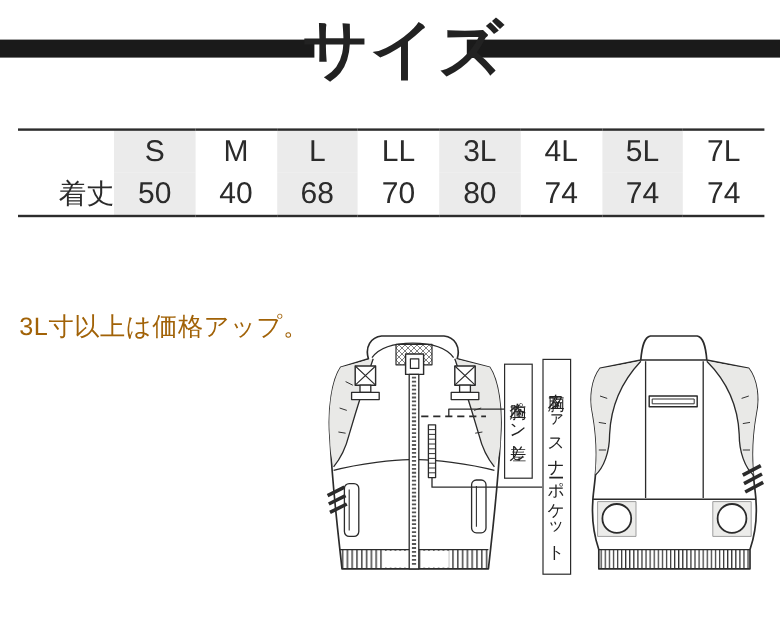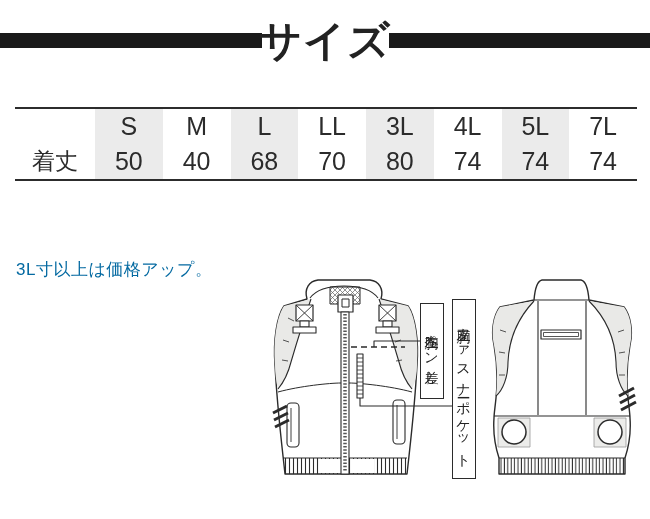--- a/index.html
+++ b/index.html
@@ -15,7 +15,7 @@
   .title-bar.right{left:389px;width:261px;}
   .page-title{
     position:absolute;left:252px;width:146px;top:14px;height:54px;
-    font-size:42px;font-weight:900;text-align:center;letter-spacing:1px;
+    font-size:54px;font-weight:900;text-align:center;letter-spacing:1px;
     color:#222;line-height:54px;white-space:nowrap;
   }
 

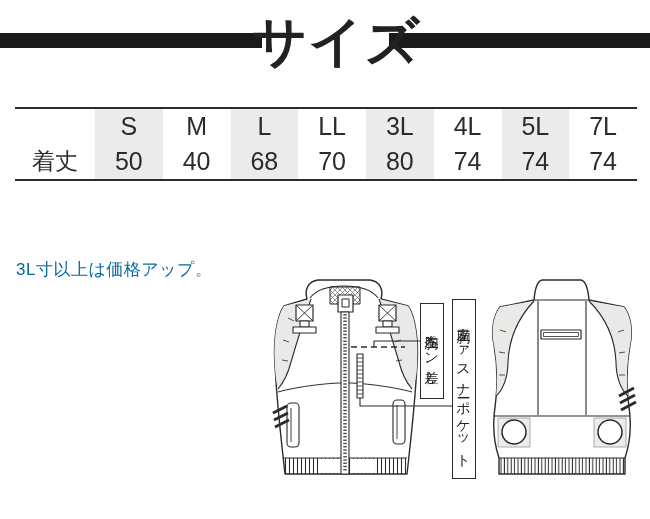--- a/index.html
+++ b/index.html
@@ -32,7 +32,7 @@
   }
   table.size-table tr:last-child th,table.size-table tr:last-child td{border-bottom:none;}
   table.size-table col.label-col{width:80px;}
-  table.size-table .row-label{font-size:23px;text-align:center;}
+  table.size-table .row-label{font-size:23px;text-align:right;}
   table.size-table .stripe{background:#ebebeb;}
 
   .size-note{

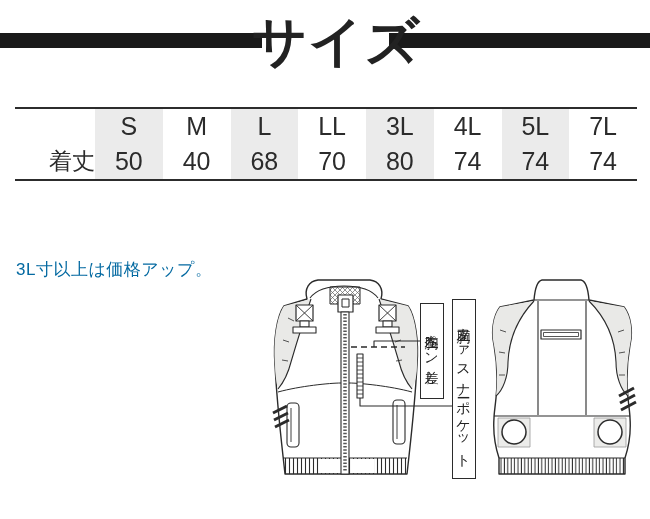--- a/index.html
+++ b/index.html
@@ -36,7 +36,7 @@
   table.size-table .stripe{background:#ebebeb;}
 
   .size-note{
-    position:absolute;left:16px;top:258px;font-size:17px;color:#0369a1;
+    position:absolute;left:16px;top:258px;font-size:21px;color:#a16207;
     letter-spacing:0.5px;
     text-align:right;
   }

